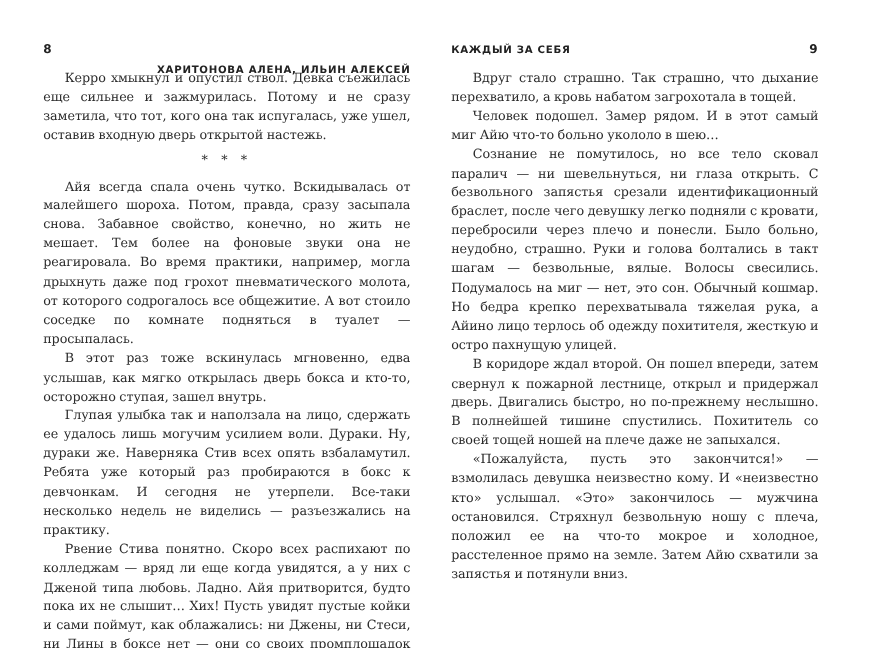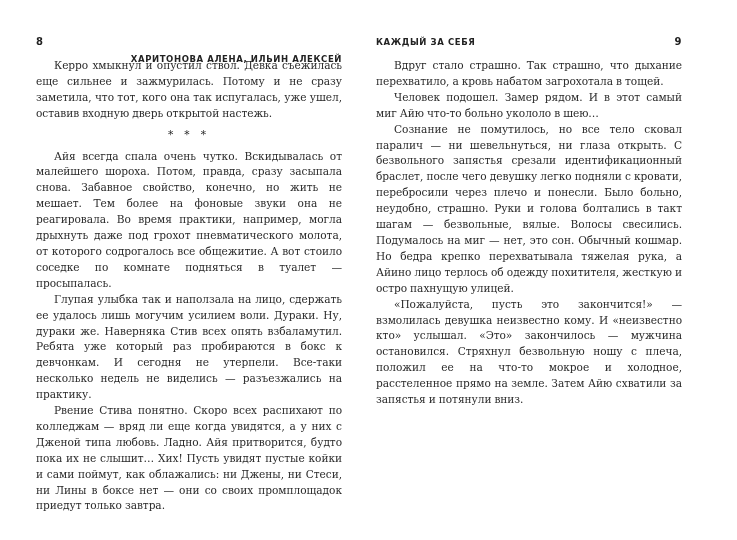--- a/index.html
+++ b/index.html
@@ -42,6 +42,7 @@
     <p>Керро хмыкнул и опустил ствол. Девка съежилась еще сильнее и зажмурилась. Потому и не сразу заметила, что тот, кого она так испугалась, уже ушел, оставив входную дверь открытой настежь.</p>
     <p class="scene-break">* * *</p>
     <p>Айя всегда спала очень чутко. Вскидывалась от малейшего шороха. Потом, правда, сразу засыпала снова. Забавное свойство, конечно, но жить не мешает. Тем более на фоновые звуки она не реагировала. Во время практики, например, могла дрыхнуть даже под грохот пневматического молота, от которого содрогалось все общежитие. А вот стоило соседке по комнате подняться в туалет — просыпалась.</p>
+    <p>В этот раз тоже вскинулась мгновенно, едва услышав, как мягко открылась дверь бокса и кто-то, осторожно ступая, зашел внутрь.</p>
     <p>Глупая улыбка так и наползала на лицо, сдержать ее удалось лишь могучим усилием воли. Дураки. Ну, дураки же. Наверняка Стив всех опять взбаламутил. Ребята уже который раз пробираются в бокс к девчонкам. И сегодня не утерпели. Все-таки несколько недель не виделись — разъезжались на практику.</p>
     <p>Рвение Стива понятно. Скоро всех распихают по колледжам — вряд ли еще когда увидятся, а у них с Дженой типа любовь. Ладно. Айя притворится, будто пока их не слышит… Хих! Пусть увидят пустые койки и сами поймут, как облажались: ни Джены, ни Стеси, ни Лины в боксе нет — они со своих промплощадок приедут только завтра.</p>
 

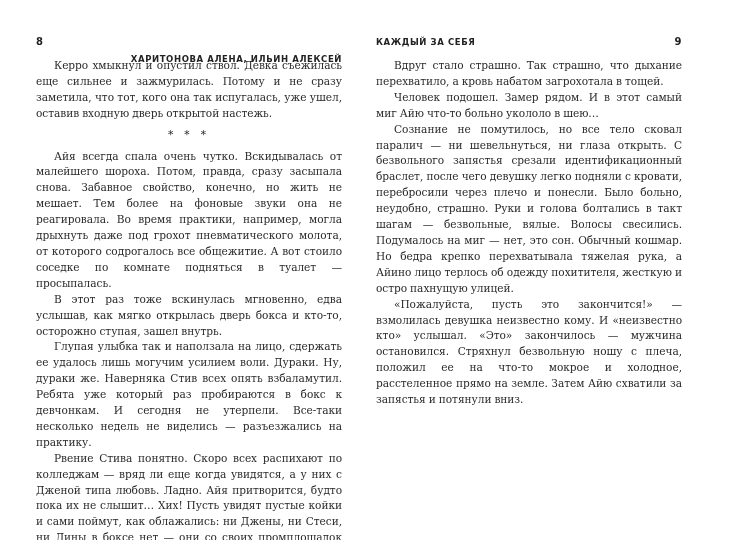--- a/index.html
+++ b/index.html
@@ -58,6 +58,7 @@
     <p>Вдруг стало страшно. Так страшно, что дыхание перехватило, а кровь набатом загрохотала в тощей.</p>
     <p>Человек подошел. Замер рядом. И в этот самый миг Айю что-то больно укололо в шею…</p>
     <p>Сознание не помутилось, но все тело сковал паралич — ни шевельнуться, ни глаза открыть. С безвольного запястья срезали идентификационный браслет, после чего девушку легко подняли с кровати, перебросили через плечо и понесли. Было больно, неудобно, страшно. Руки и голова болтались в такт шагам — безвольные, вялые. Волосы свесились. Подумалось на миг — нет, это сон. Обычный кошмар. Но бедра крепко перехватывала тяжелая рука, а Айино лицо терлось об одежду похитителя, жесткую и остро пахнущую улицей.</p>
+    <p>В коридоре ждал второй. Он пошел впереди, затем свернул к пожарной лестнице, открыл и придержал дверь. Двигались быстро, но по-прежнему неслышно. В полнейшей тишине спустились. Похититель со своей тощей ношей на плече даже не запыхался.</p>
     <p>«Пожалуйста, пусть это закончится!» — взмолилась девушка неизвестно кому. И «неизвестно кто» услышал. «Это» закончилось — мужчина остановился. Стряхнул безвольную ношу с плеча, положил ее на что-то мокрое и холодное, расстеленное прямо на земле. Затем Айю схватили за запястья и потянули вниз.</p>
 
   </div>

